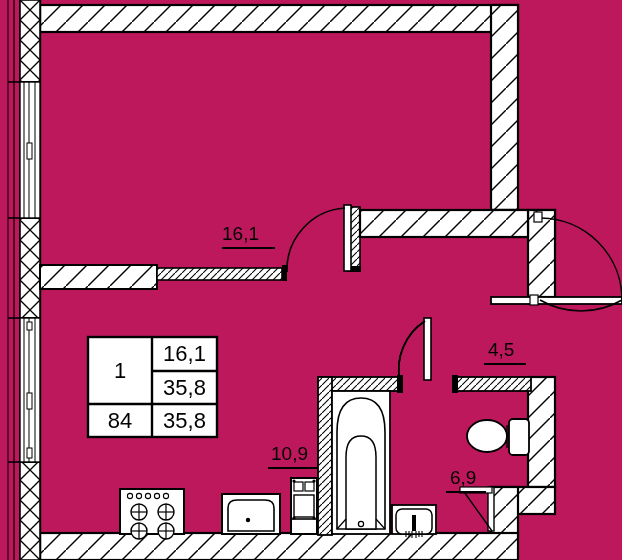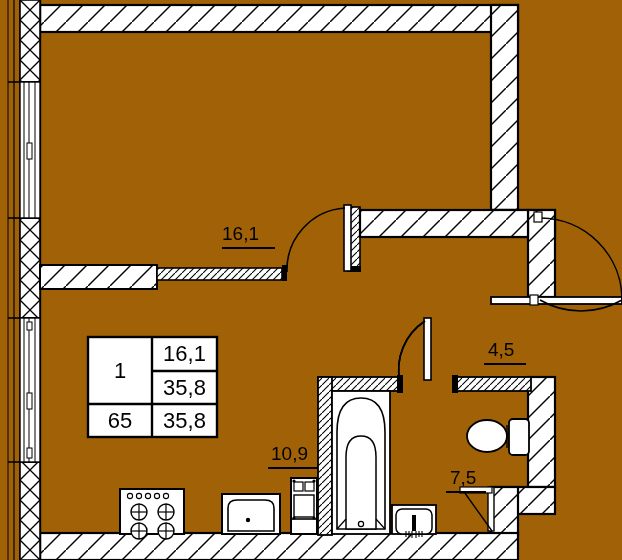--- a/index.html
+++ b/index.html
@@ -4,7 +4,7 @@
 <style>
   html,body{margin:0;padding:0;background:#ffffff;}
   body{font-family:"Liberation Sans",sans-serif;}
-  #stage{position:relative;width:622px;height:560px;background:#a16207;overflow:hidden;}
+  #stage{position:relative;width:622px;height:560px;background:#be185d;overflow:hidden;}
   #plan{position:absolute;left:0;top:0;}
   .lbl{position:absolute;font-family:"Liberation Sans",sans-serif;color:#000;
        font-size:19px;font-weight:400;letter-spacing:0px;white-space:nowrap;}

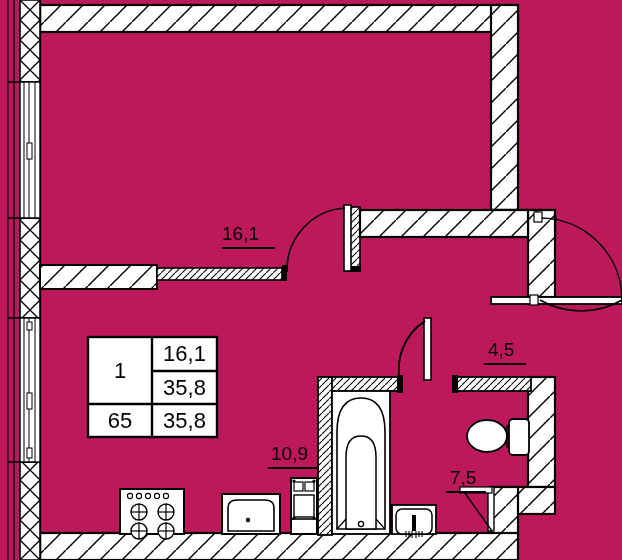--- a/index.html
+++ b/index.html
@@ -248,7 +248,7 @@
 
   <div class="tcell" style="left:88px; top:337px; width:64px; height:67px;">1</div>
 
-  <div class="tcell" style="left:88px; top:404px; width:64px; height:33px;">65</div>
+  <div class="tcell" style="left:88px; top:404px; width:64px; height:33px;">84</div>
 
   <div class="tcell" style="left:152px; top:337px; width:65px; height:34px;">16,1</div>
 

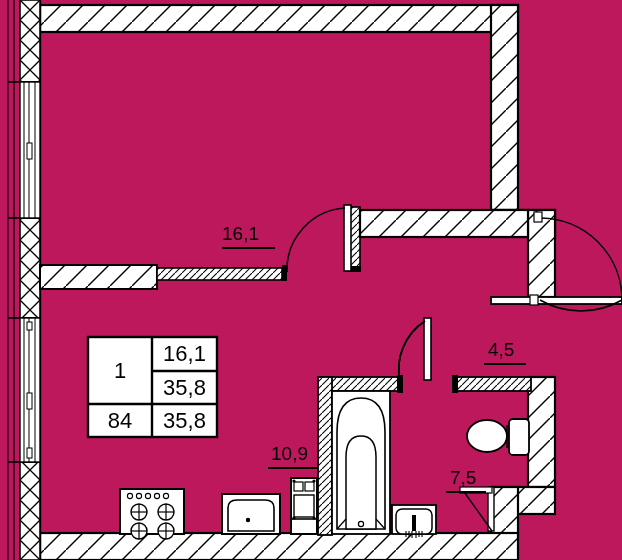--- a/index.html
+++ b/index.html
@@ -244,7 +244,7 @@
 
   <div class="lbl" style="left:271px; top:443px;text-align:center;">10,9</div>
 
-  <div class="lbl" style="left:450px; top:467px;">7,5</div>
+  <div class="lbl" style="left:450px; top:467px;">6,9</div>
 
   <div class="tcell" style="left:88px; top:337px; width:64px; height:67px;">1</div>
 

